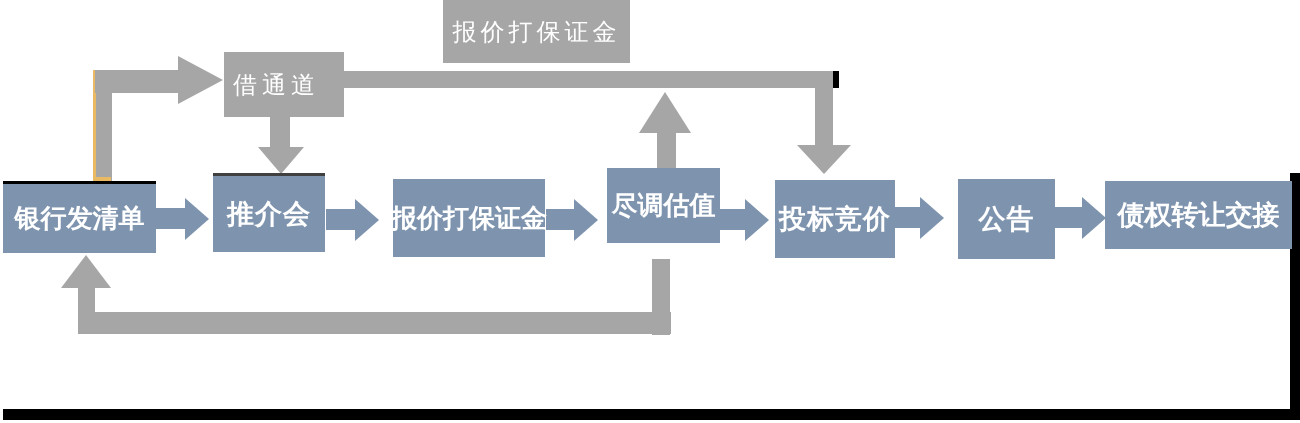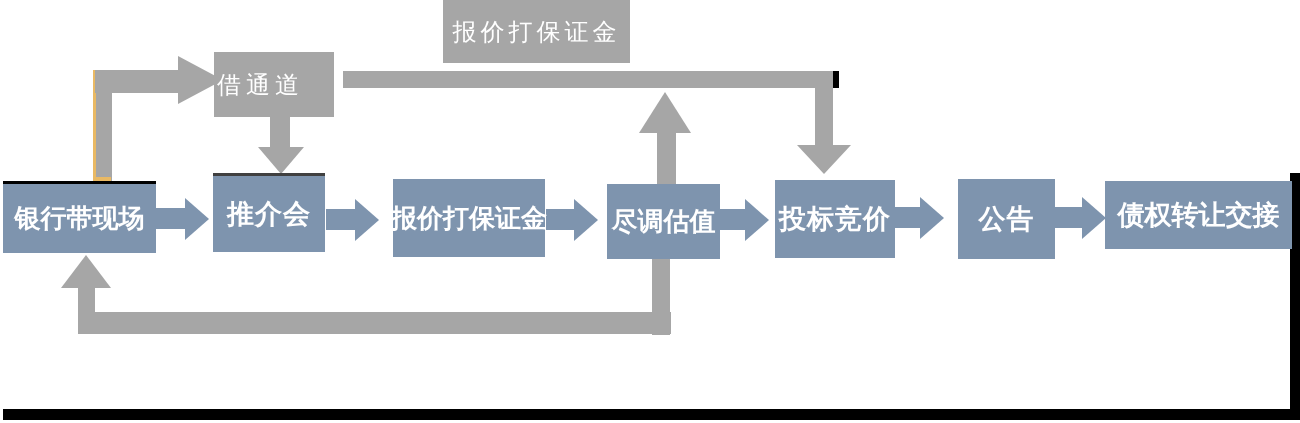--- a/index.html
+++ b/index.html
@@ -67,7 +67,7 @@
     position:absolute;background:#a6a6a6;color:#ffffff;font-size:24px;letter-spacing:4px;
     display:flex;align-items:center;justify-content:center;box-sizing:border-box;white-space:nowrap;
   }
-  #lbl-borrow{left:214px;top:52px;width:120px;height:65px;justify-content:flex-start;padding-left:3px;letter-spacing:5px;}
+  #lbl-borrow{left:224px;top:52px;width:120px;height:65px;justify-content:flex-start;padding-left:9px;letter-spacing:5px;}
   #lbl-deposit{left:443px;top:0;width:187px;height:63px;text-align:center;}
   #lbl-floor{left:302px;top:339px;width:121px;height:67px;letter-spacing:3px;}
 </style>

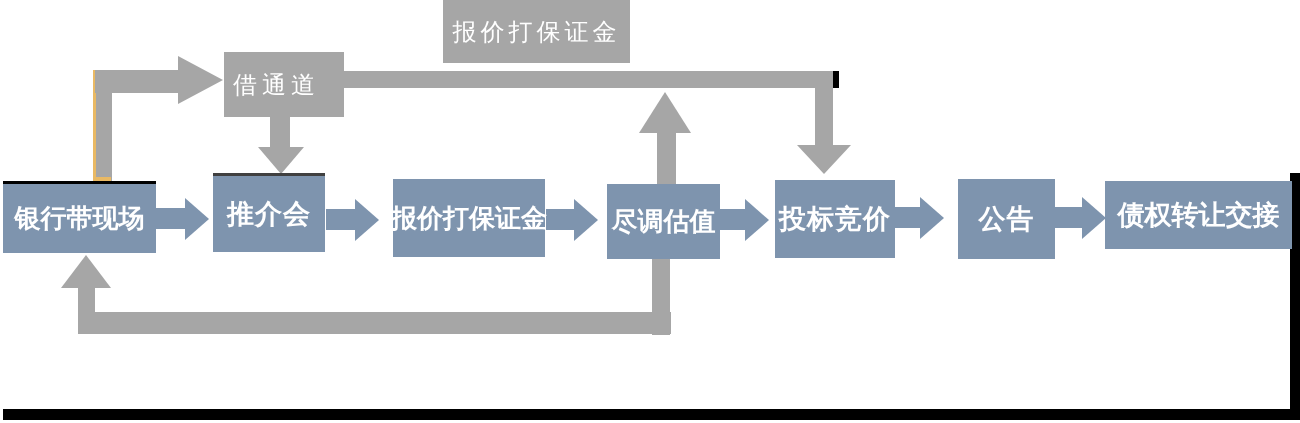--- a/index.html
+++ b/index.html
@@ -113,7 +113,7 @@
   <div class="btail" id="a6t"></div>
   <div class="bhead" id="a6h"></div>
 
-  <div class="node" id="n1">银行带现场</div>
+  <div class="node" id="n1">银行发清单</div>
   <div class="node" id="n2">推介会</div>
   <div class="node" id="n3">报价打保证金</div>
   <div class="node" id="n4">尽调估值</div>

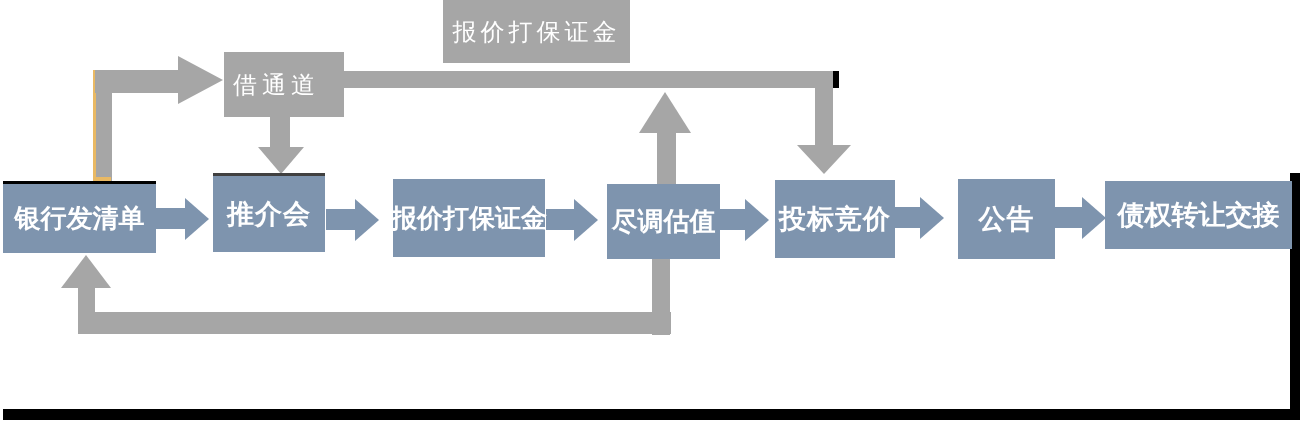--- a/index.html
+++ b/index.html
@@ -47,7 +47,7 @@
   #n1{left:3px;top:181px;width:153px;height:72px;border-top:3px solid #000;font-size:26px;letter-spacing:0;}
   #n2{left:213px;top:173px;width:112px;height:79px;border-top:3px solid #404040;}
   #n3{left:393px;top:179px;width:152px;height:78px;font-size:26px;letter-spacing:0;}
-  #n4{left:607px;top:184px;width:113px;height:75px;font-size:26px;letter-spacing:0;}
+  #n4{left:607px;top:168px;width:113px;height:75px;font-size:26px;letter-spacing:0;}
   #n5{left:775px;top:180px;width:120px;height:78px;}
   #n6{left:958px;top:179px;width:97px;height:80px;}
   #n7{left:1105px;top:181px;width:187px;height:68px;font-size:27px;letter-spacing:0;}

